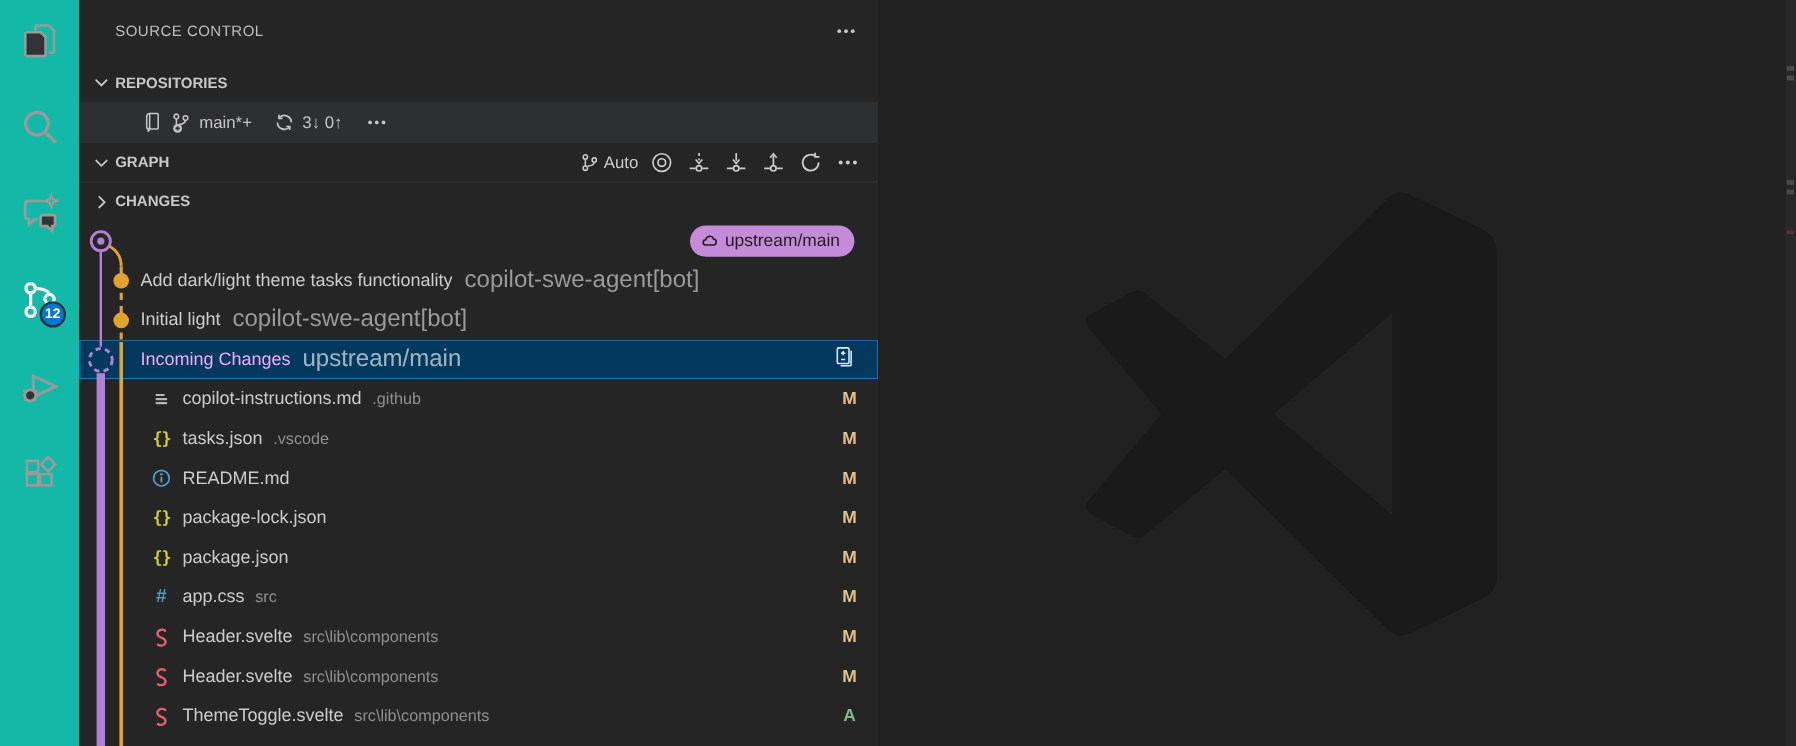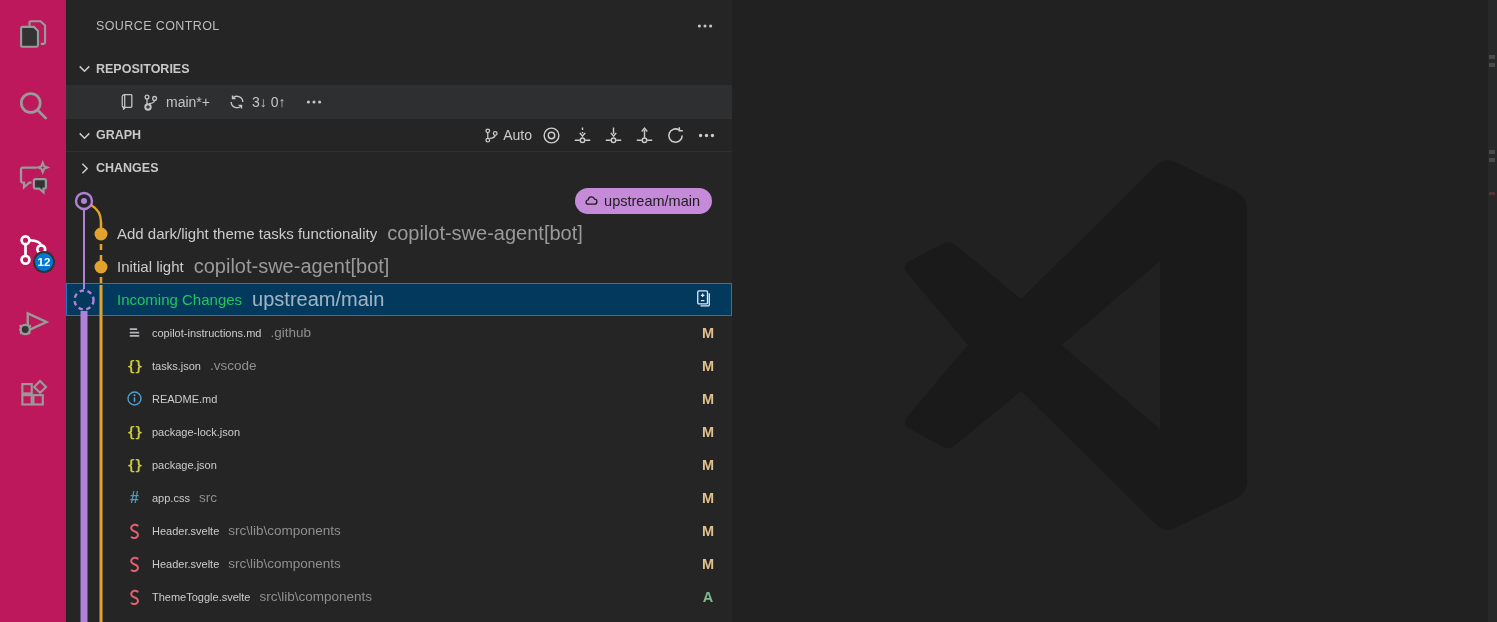--- a/index.html
+++ b/index.html
@@ -13,7 +13,7 @@
   
   .activitybar {
     position:absolute; left:0; top:0; width:66px; height:100%;
-    background:#be185d; display:flex; flex-direction:column; align-items:center;
+    background:#14b8a6; display:flex; flex-direction:column; align-items:center;
   }
   .ab-item {
     width:66px; height:72px; display:flex; align-items:center; justify-content:center;

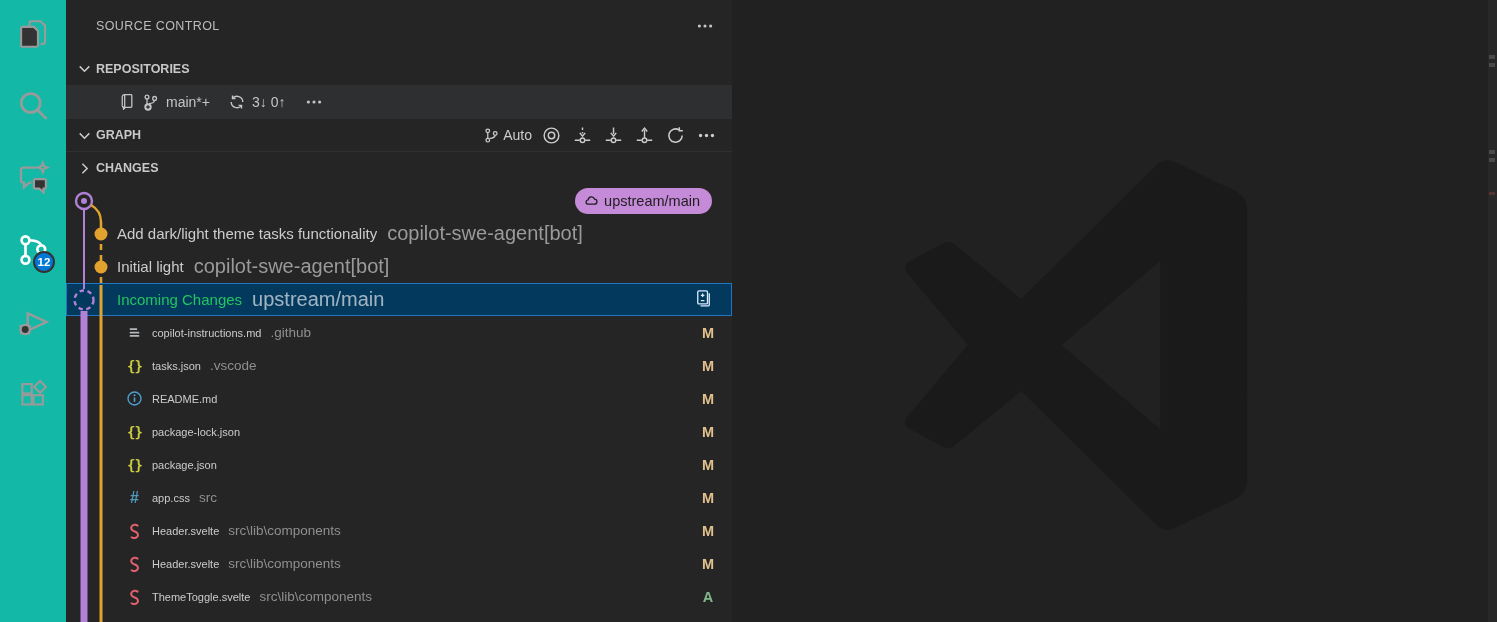--- a/index.html
+++ b/index.html
@@ -81,7 +81,7 @@
     background:#04395e;
     box-shadow: inset 0 0 0 1px #2076c2;
   }
-  .row-selected .commit-title { color:#22c55e; }
+  .row-selected .commit-title { color:#f0abfc; }
   .row-selected .commit-author { color:rgba(255,255,255,.62); }
   .sel-action { color:#d8ecff; }
   .sel-action svg { width:19px; height:19px; }

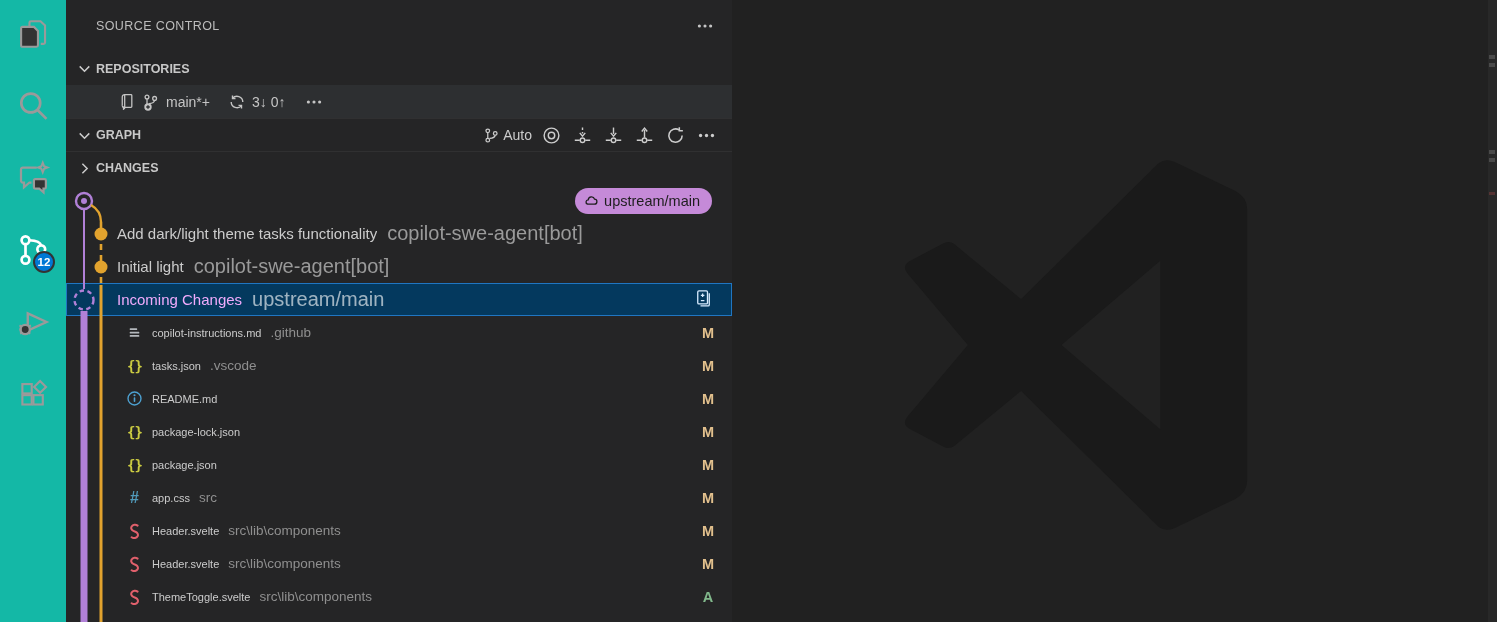--- a/index.html
+++ b/index.html
@@ -94,7 +94,7 @@
   .f-icon svg { width:17px; height:17px; }
   .f-json { color:#cbcb41; font-family:"DejaVu Sans Mono", monospace; font-weight:700; font-size:14px; letter-spacing:-1px; }
   .f-hash { color:#519aba; font-weight:700; font-size:16px; }
-  .f-name { font-size:11px; color:#cccccc; white-space:nowrap; }
+  .f-name { font-size:15px; color:#cccccc; white-space:nowrap; }
   .f-path { font-size:13.5px; color:#8f8f8f; margin-left:9px; white-space:nowrap; }
   .f-status { width:18px; text-align:center; font-size:14.5px; font-weight:600; }
   .st-m { color:#e2c08d; }

